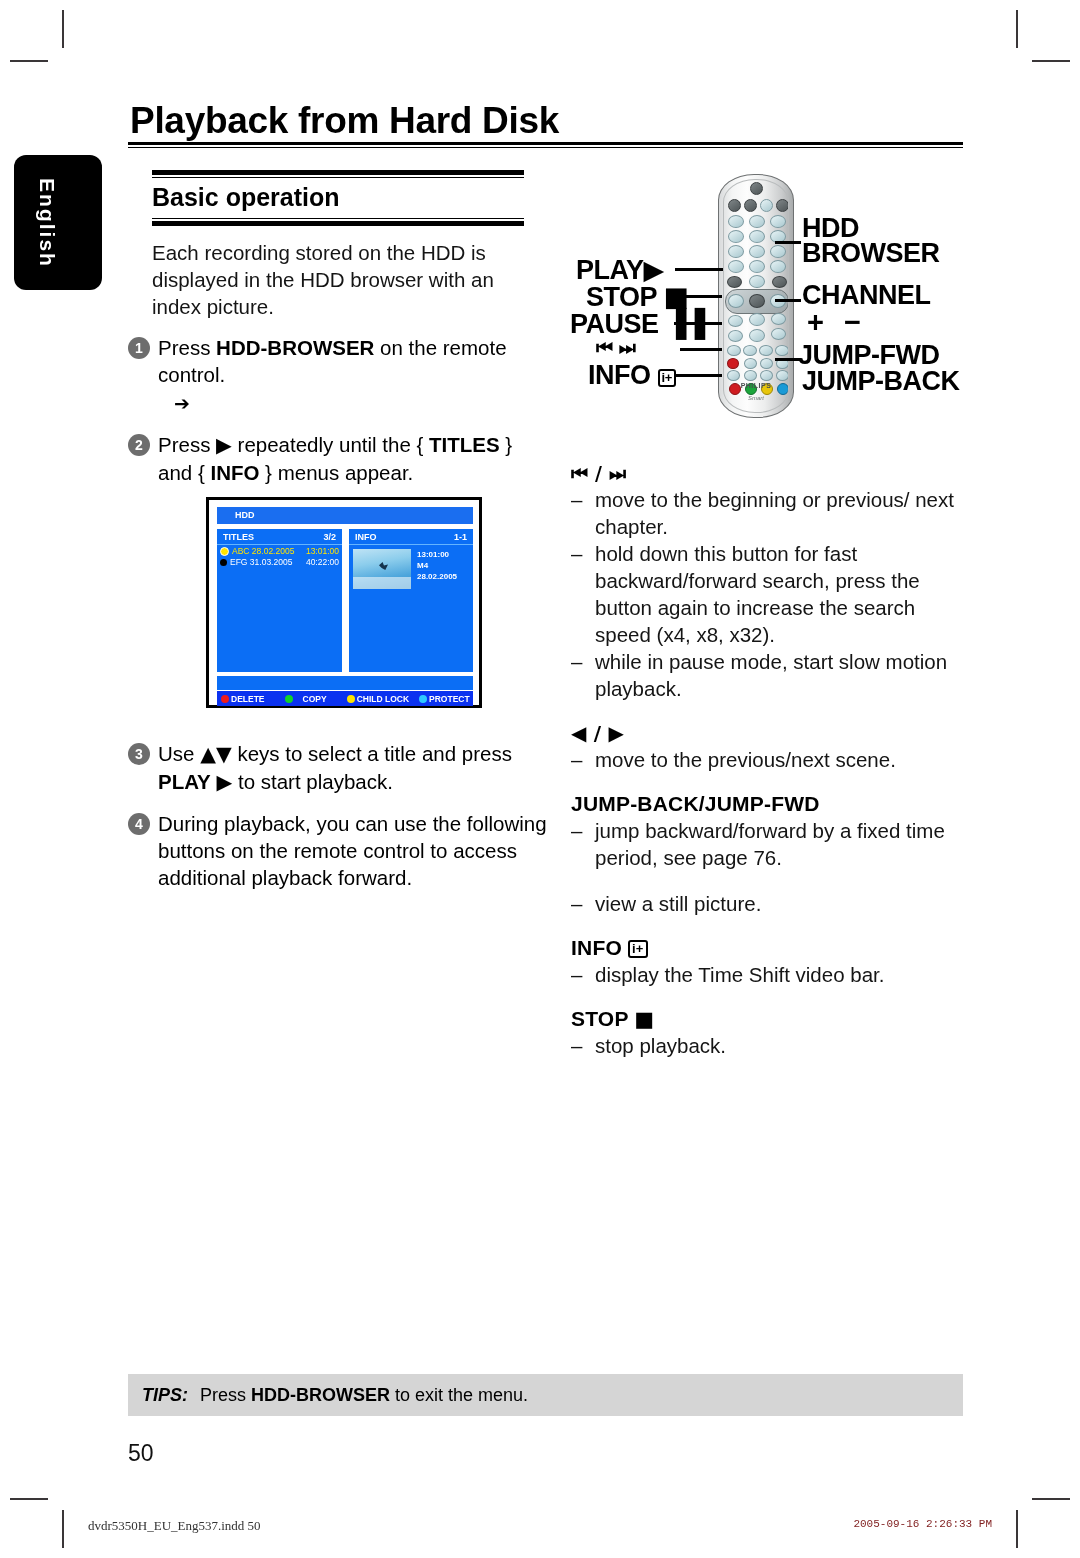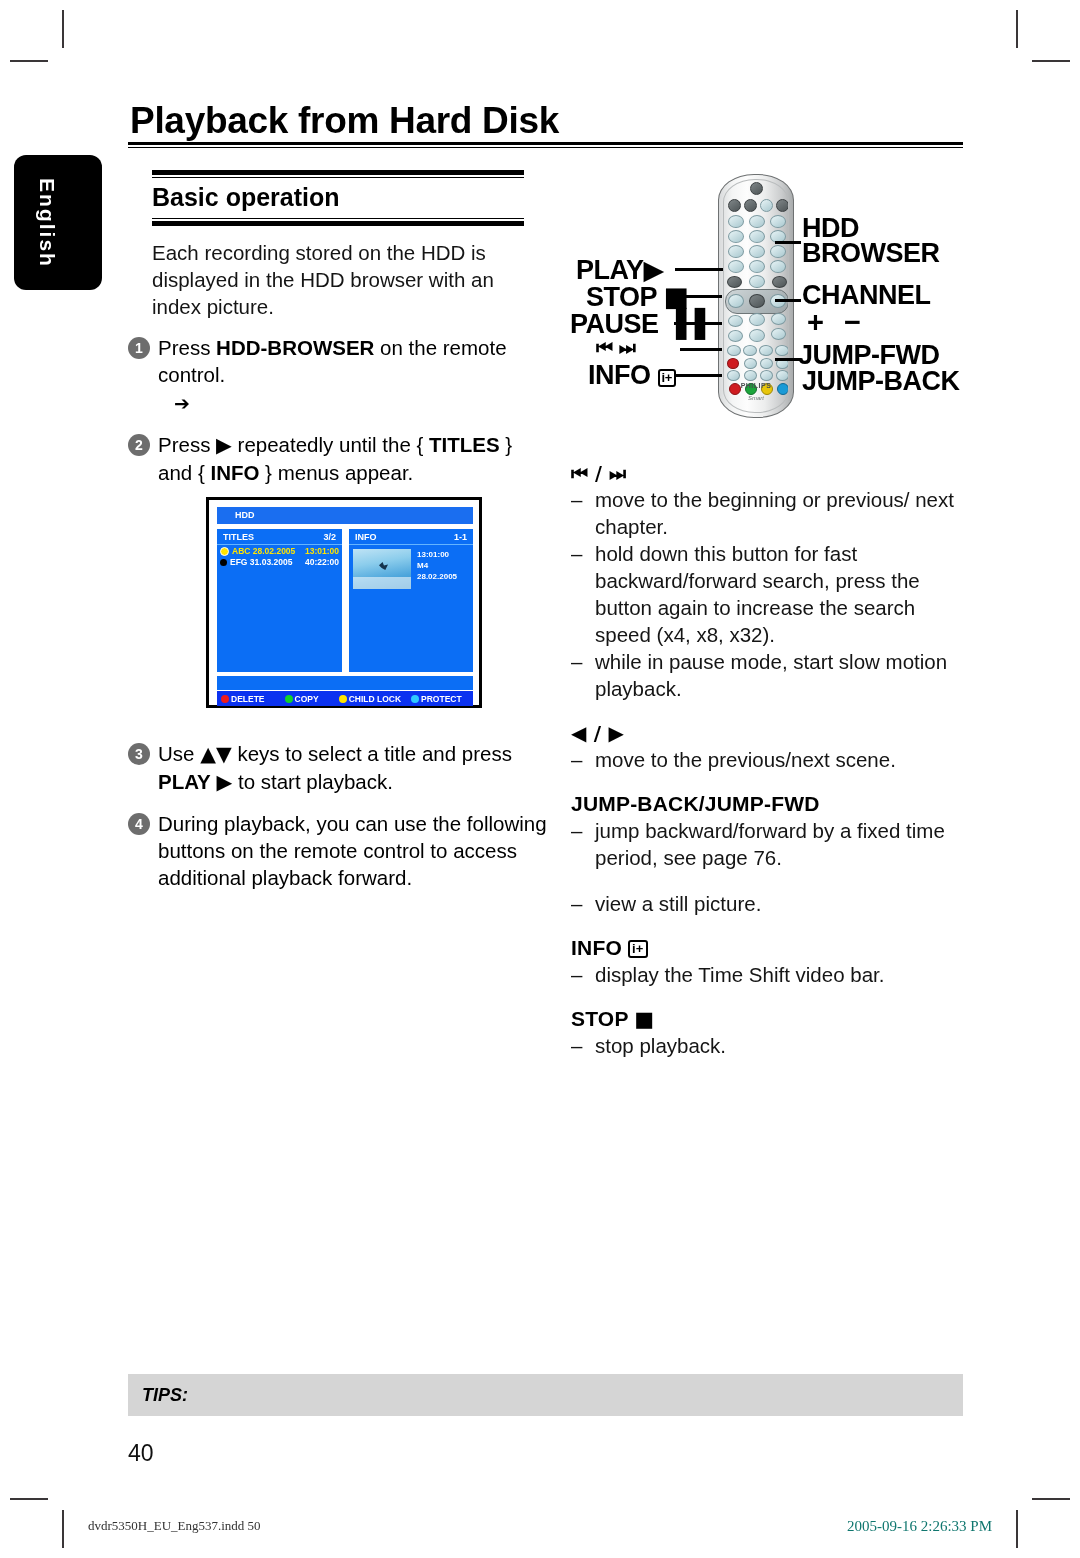--- a/index.html
+++ b/index.html
@@ -187,7 +187,7 @@
     display: flex;
     align-items: center;
     font-size: 8.5px;
-    font-weight: bold;
+    font-weight: normal;
     padding: 1px 3px 0 3px;
     white-space: nowrap;
   }

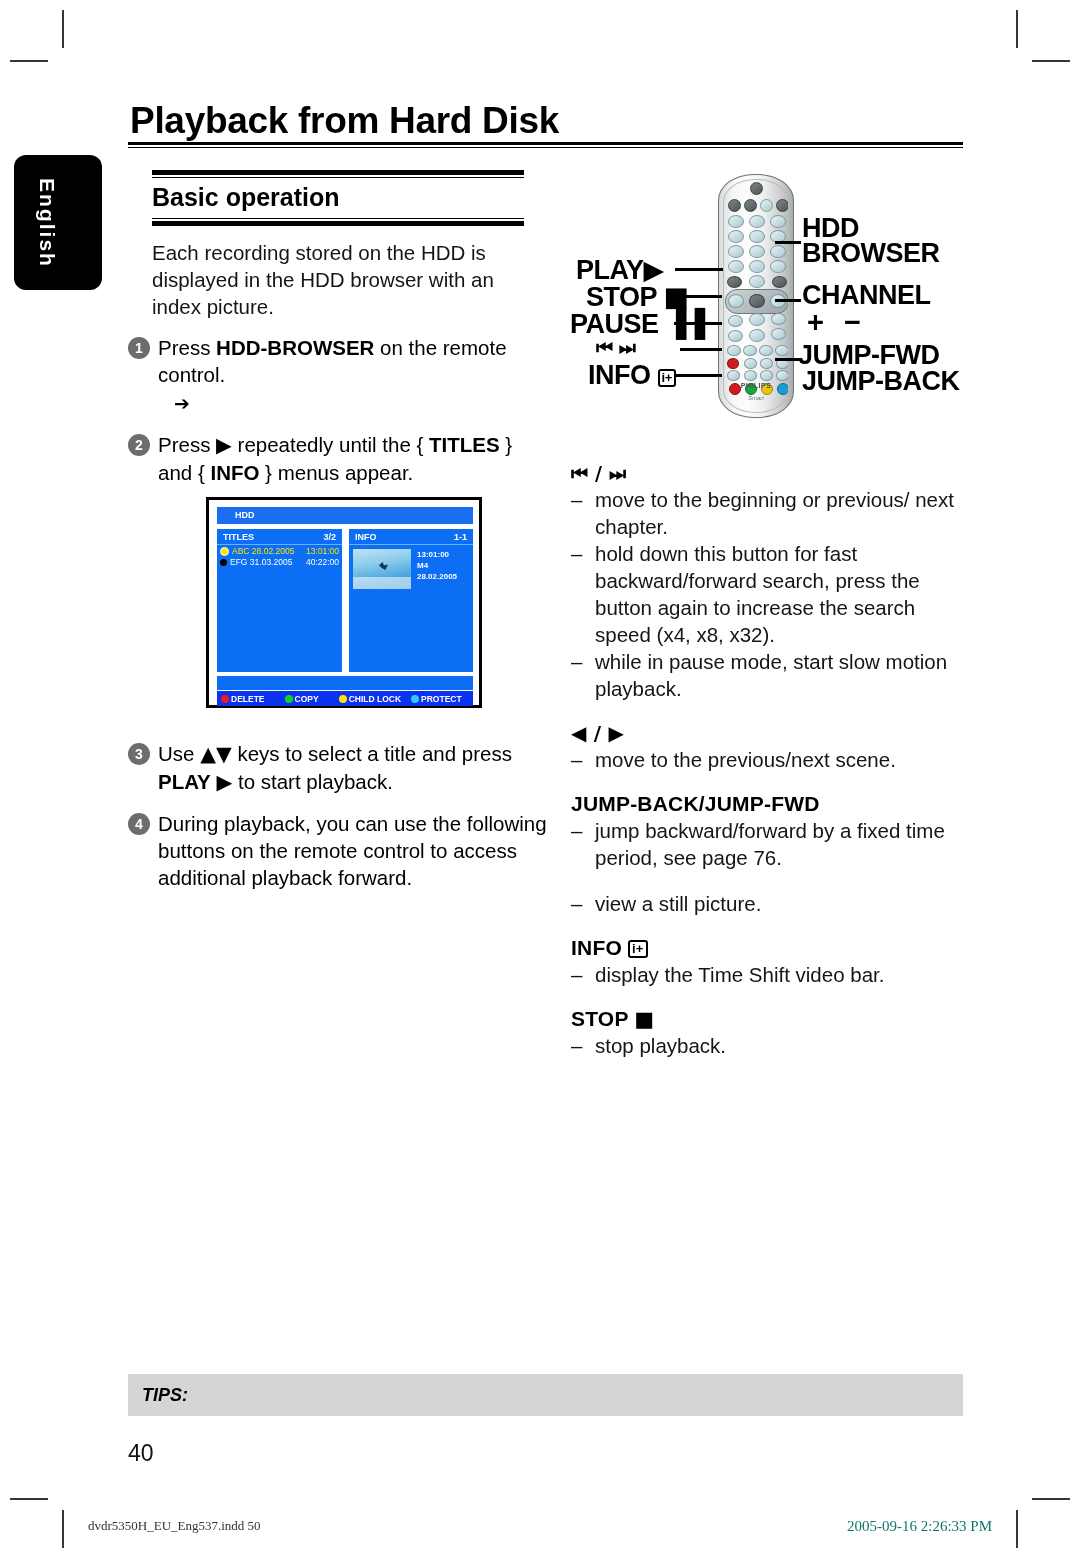--- a/index.html
+++ b/index.html
@@ -254,7 +254,7 @@
     margin-right: 2px; flex: 0 0 auto;
   }
   #cb-delete { margin-left: 4px; }
-  #cb-copy { margin-left: 20px; }
+  #cb-copy { margin-left: 20px; gap: 8px; }
   #cb-childlock { margin-left: 20px; }
   #cb-protect { margin-left: 10px; }
 

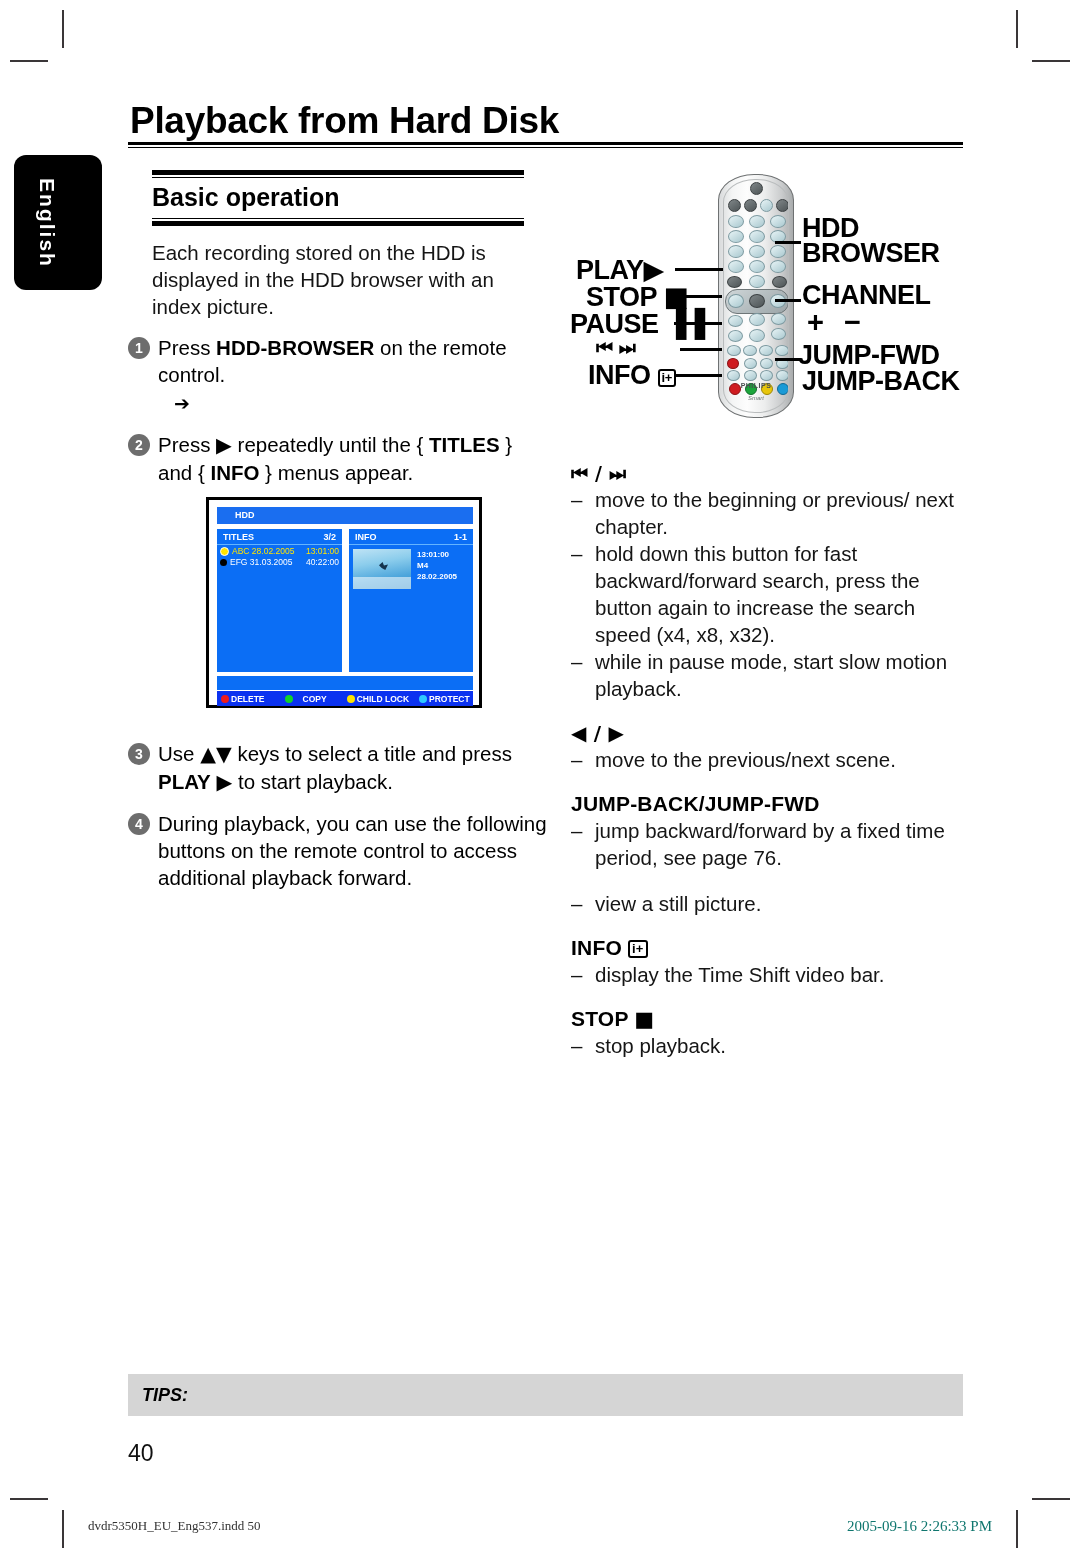--- a/index.html
+++ b/index.html
@@ -702,6 +702,7 @@
 
 <div id="tips-bar">
   <span id="tips-label">TIPS:</span>
+  <span><span>Press </span><b>HDD-BROWSER</b><span> to exit the menu.</span></span>
 </div>
 
 <div id="page-number">40</div>

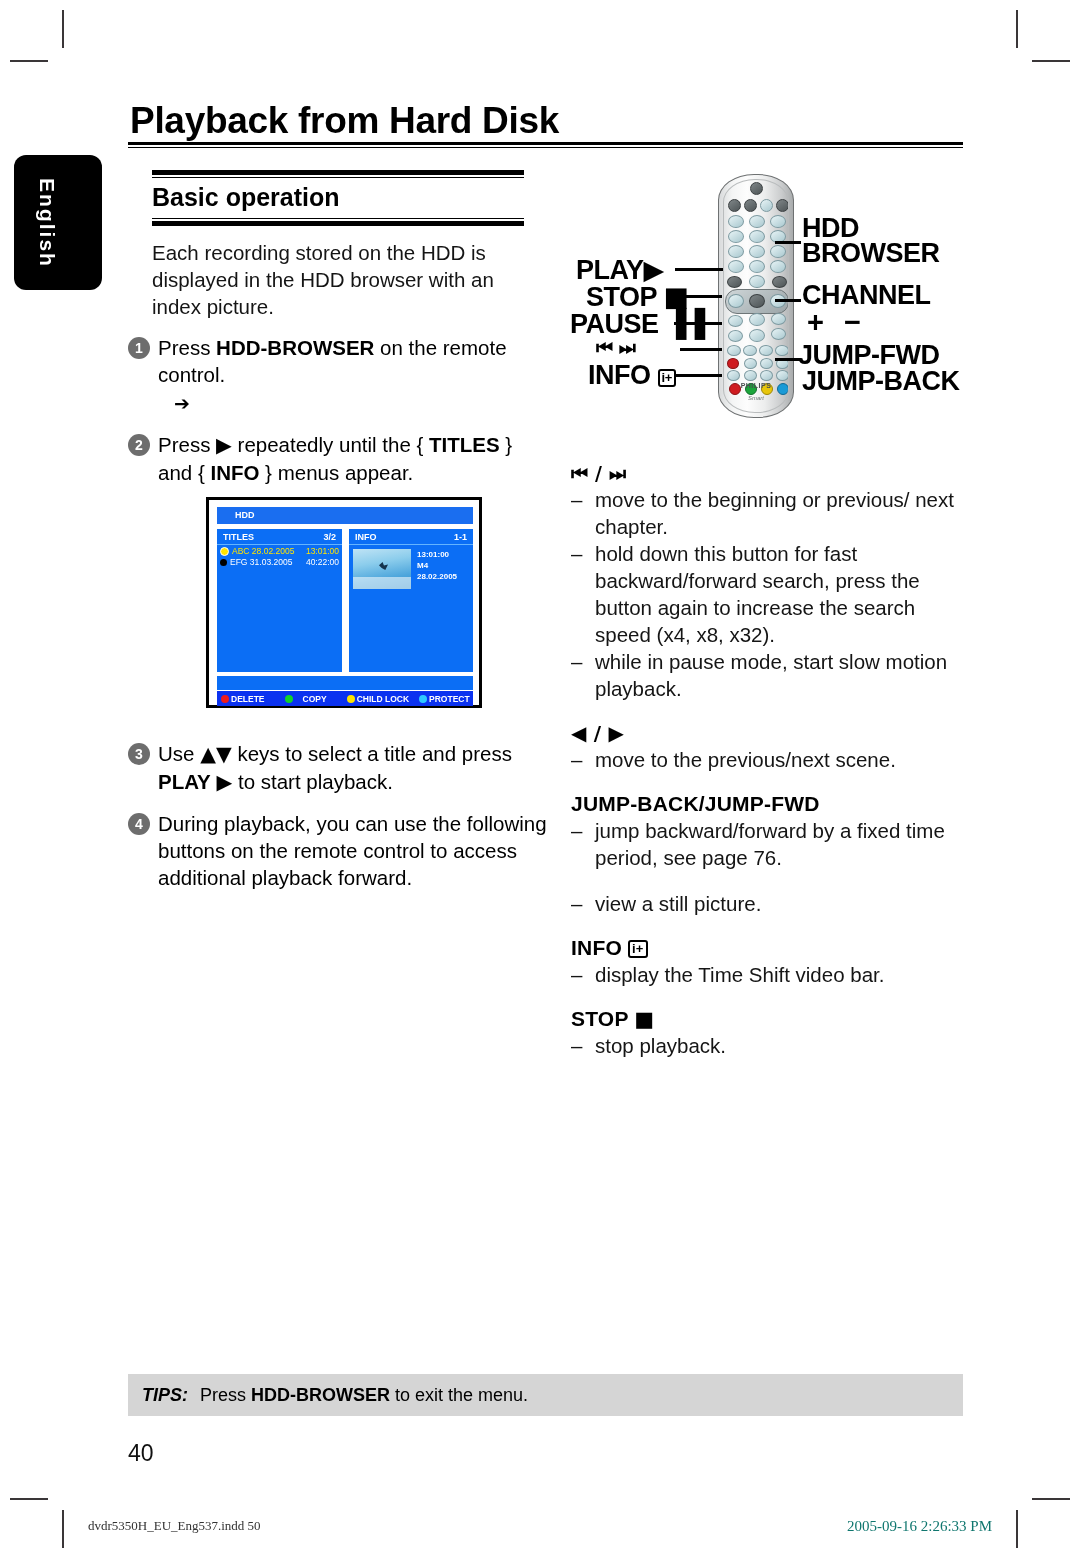--- a/index.html
+++ b/index.html
@@ -705,7 +705,7 @@
   <span><span>Press </span><b>HDD-BROWSER</b><span> to exit the menu.</span></span>
 </div>
 
-<div id="page-number">40</div>
+<div id="page-number">50</div>
 
 <div id="footer-left">dvdr5350H_EU_Eng537.indd   50</div>
 <div id="footer-right">2005-09-16   2:26:33 PM</div>

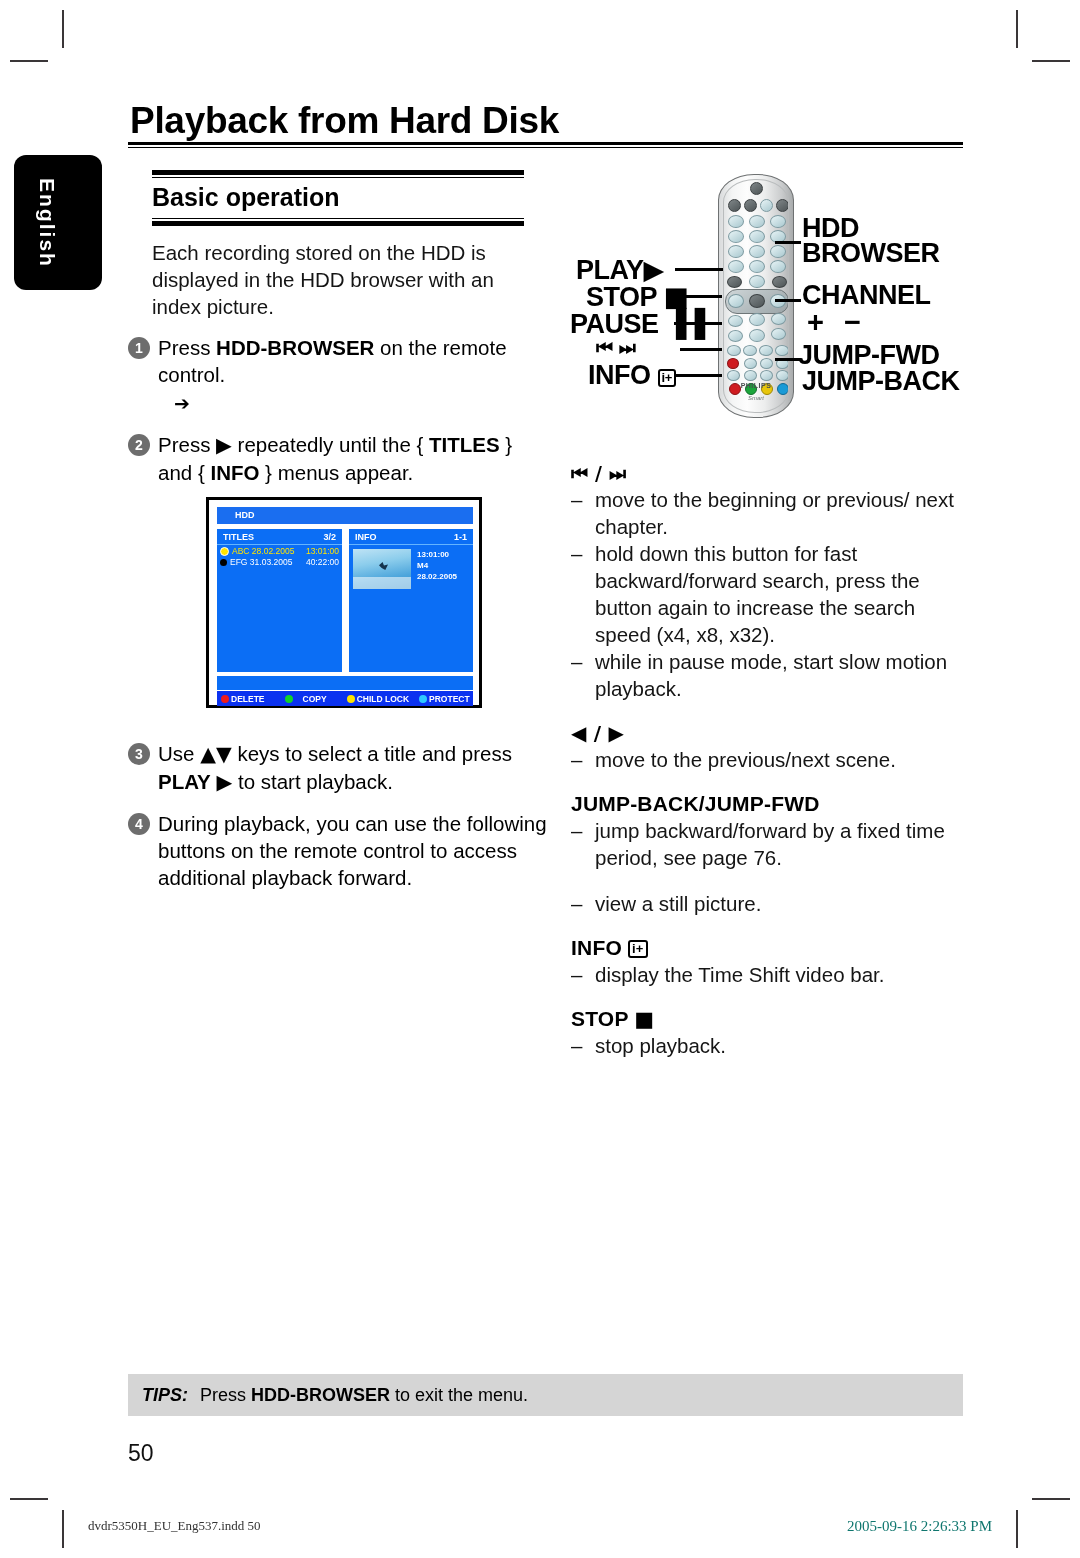--- a/index.html
+++ b/index.html
@@ -401,9 +401,9 @@
     position: absolute;
     right: 88px;
     top: 1518px;
-    font-family: Liberation Serif, serif;
-    font-size: 15px;
-    color: #0f766e;
+    font-family: Liberation Mono, monospace;
+    font-size: 11px;
+    color: #7f1d1d;
   }
 </style>
 </head>

